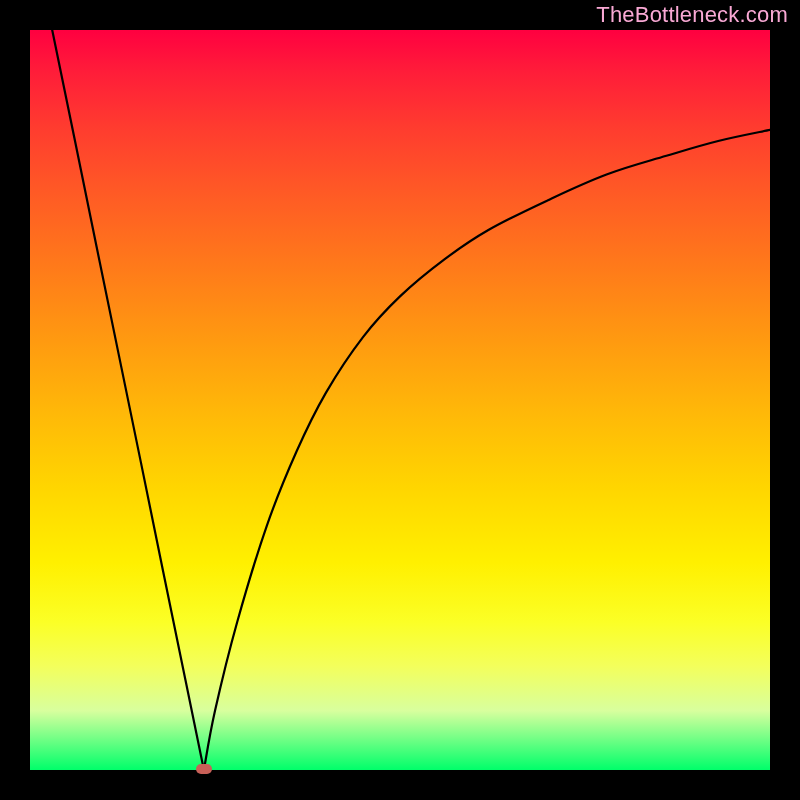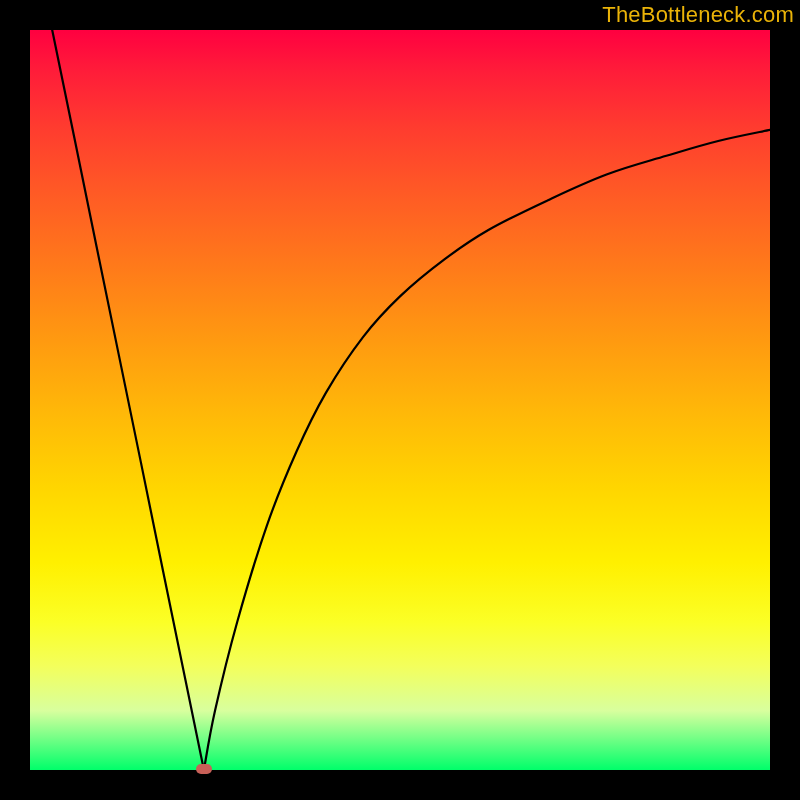--- a/index.html
+++ b/index.html
@@ -41,8 +41,8 @@
   .watermark {
     position: absolute;
     top: 2px;
-    right: 6px;
-    color: #eab308;
+    right: 12px;
+    color: #f9a8d4;
     font-size: 22px;
     letter-spacing: 0.2px;
     font-weight: 400;

